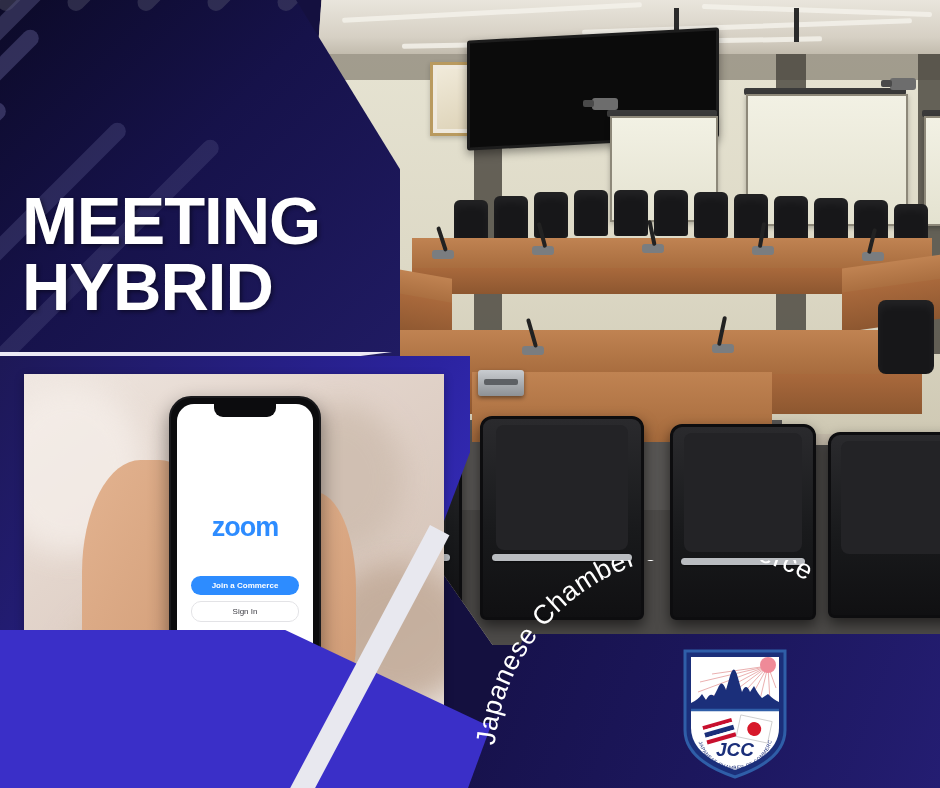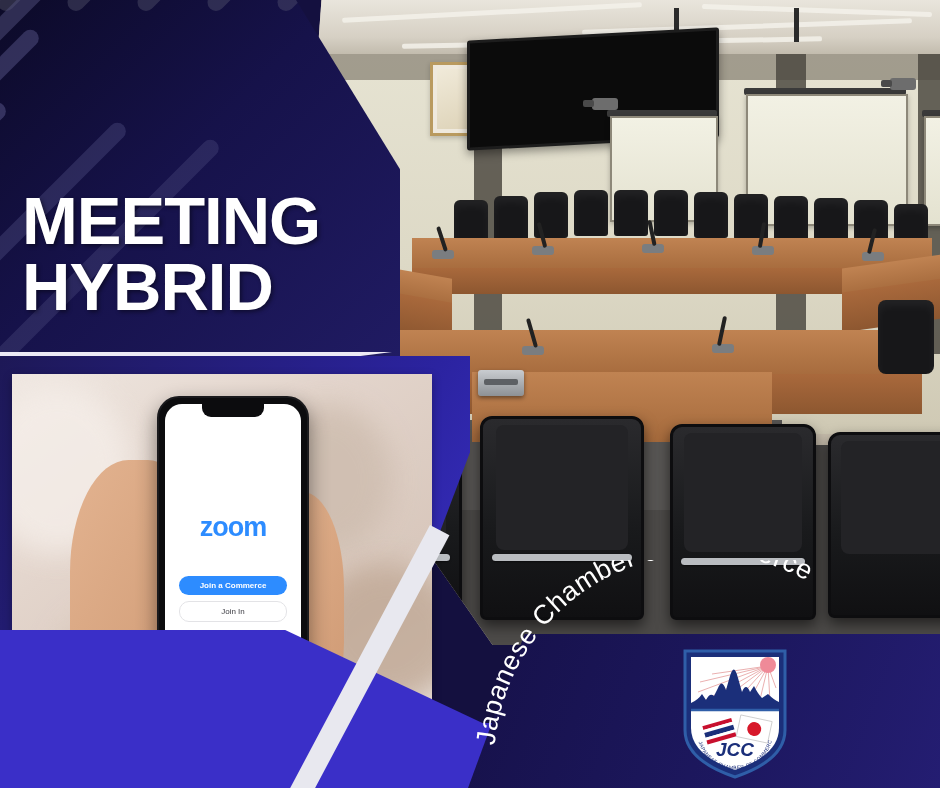--- a/index.html
+++ b/index.html
@@ -90,7 +90,7 @@
     clip-path:polygon(0 0, 100% 0, 100% 26%, 78% 100%, 0 100%);
   }
   .phone-photo{
-    position:absolute;left:12px;top:374px;width:420px;height:348px;
+    position:absolute;left:24px;top:374px;width:420px;height:348px;
     background:linear-gradient(145deg,#efe7e1 0%,#e3d5cc 35%,#d9c8bd 70%,#ece5df 100%);
     overflow:hidden;box-shadow:0 3px 9px rgba(0,0,0,.3);
   }

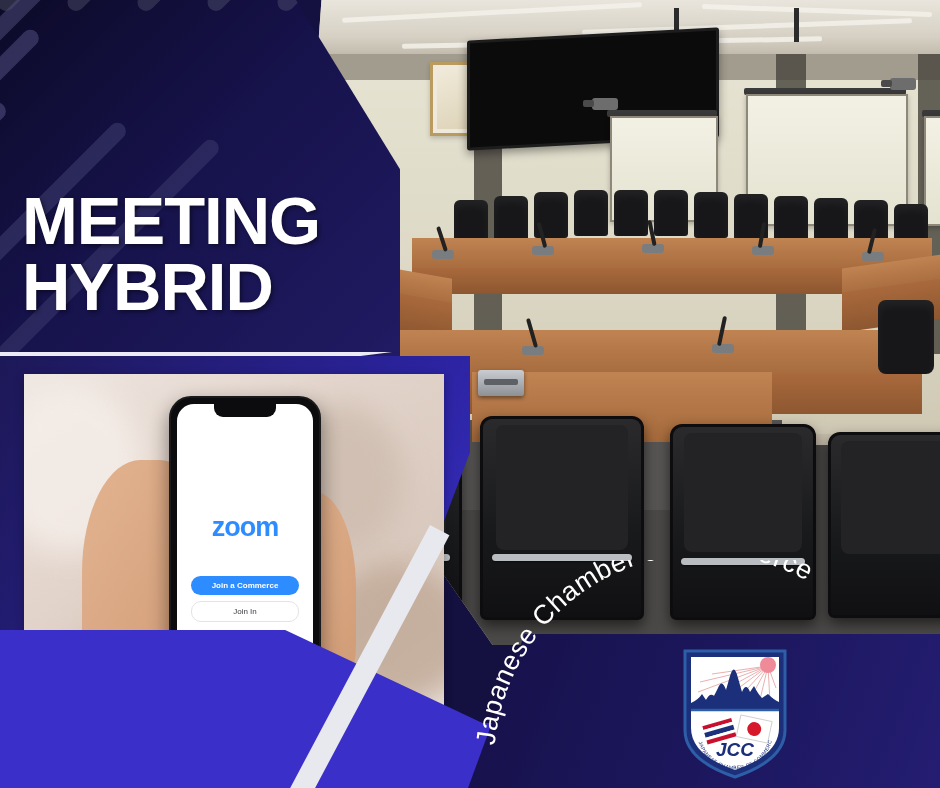--- a/index.html
+++ b/index.html
@@ -283,7 +283,7 @@
         <div class="notch"></div>
         <div class="zoom-logo nf">zoom</div>
         <div class="btn-join nf">Join a Commerce</div>
-        <div class="btn-signin nf">Join In</div>
+        <div class="btn-signin nf">Sign In</div>
       </div>
     </div>
   </div>

